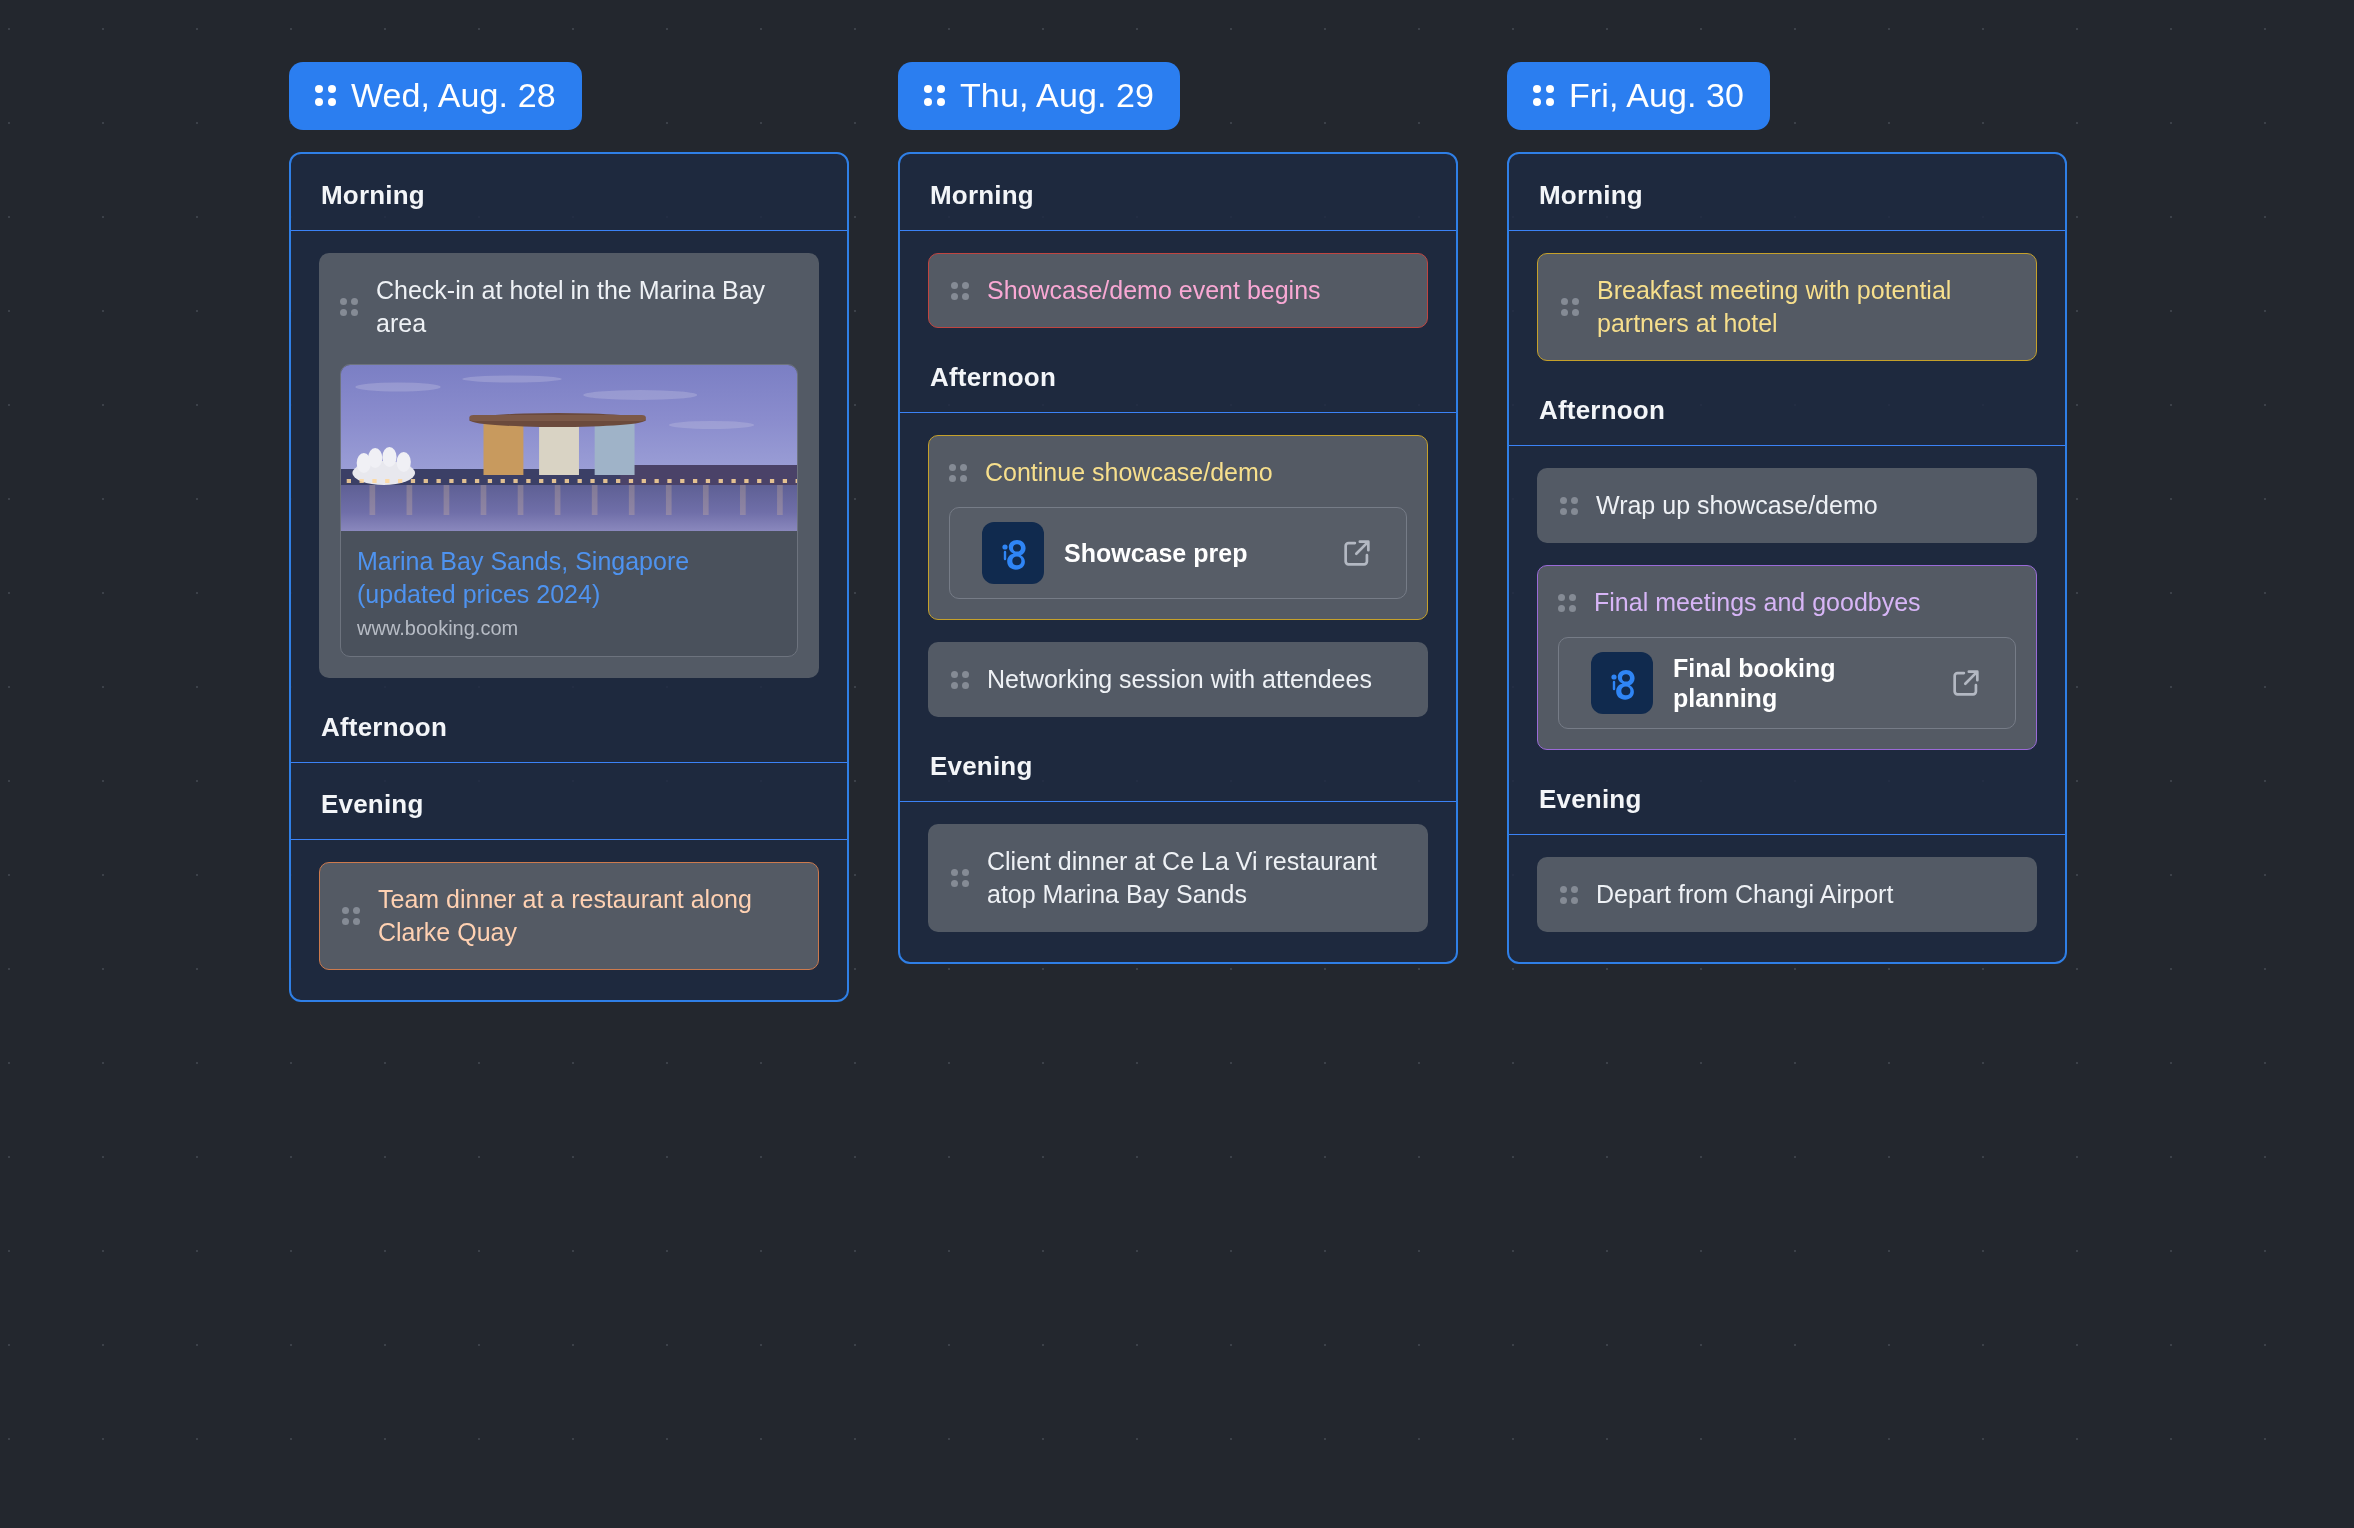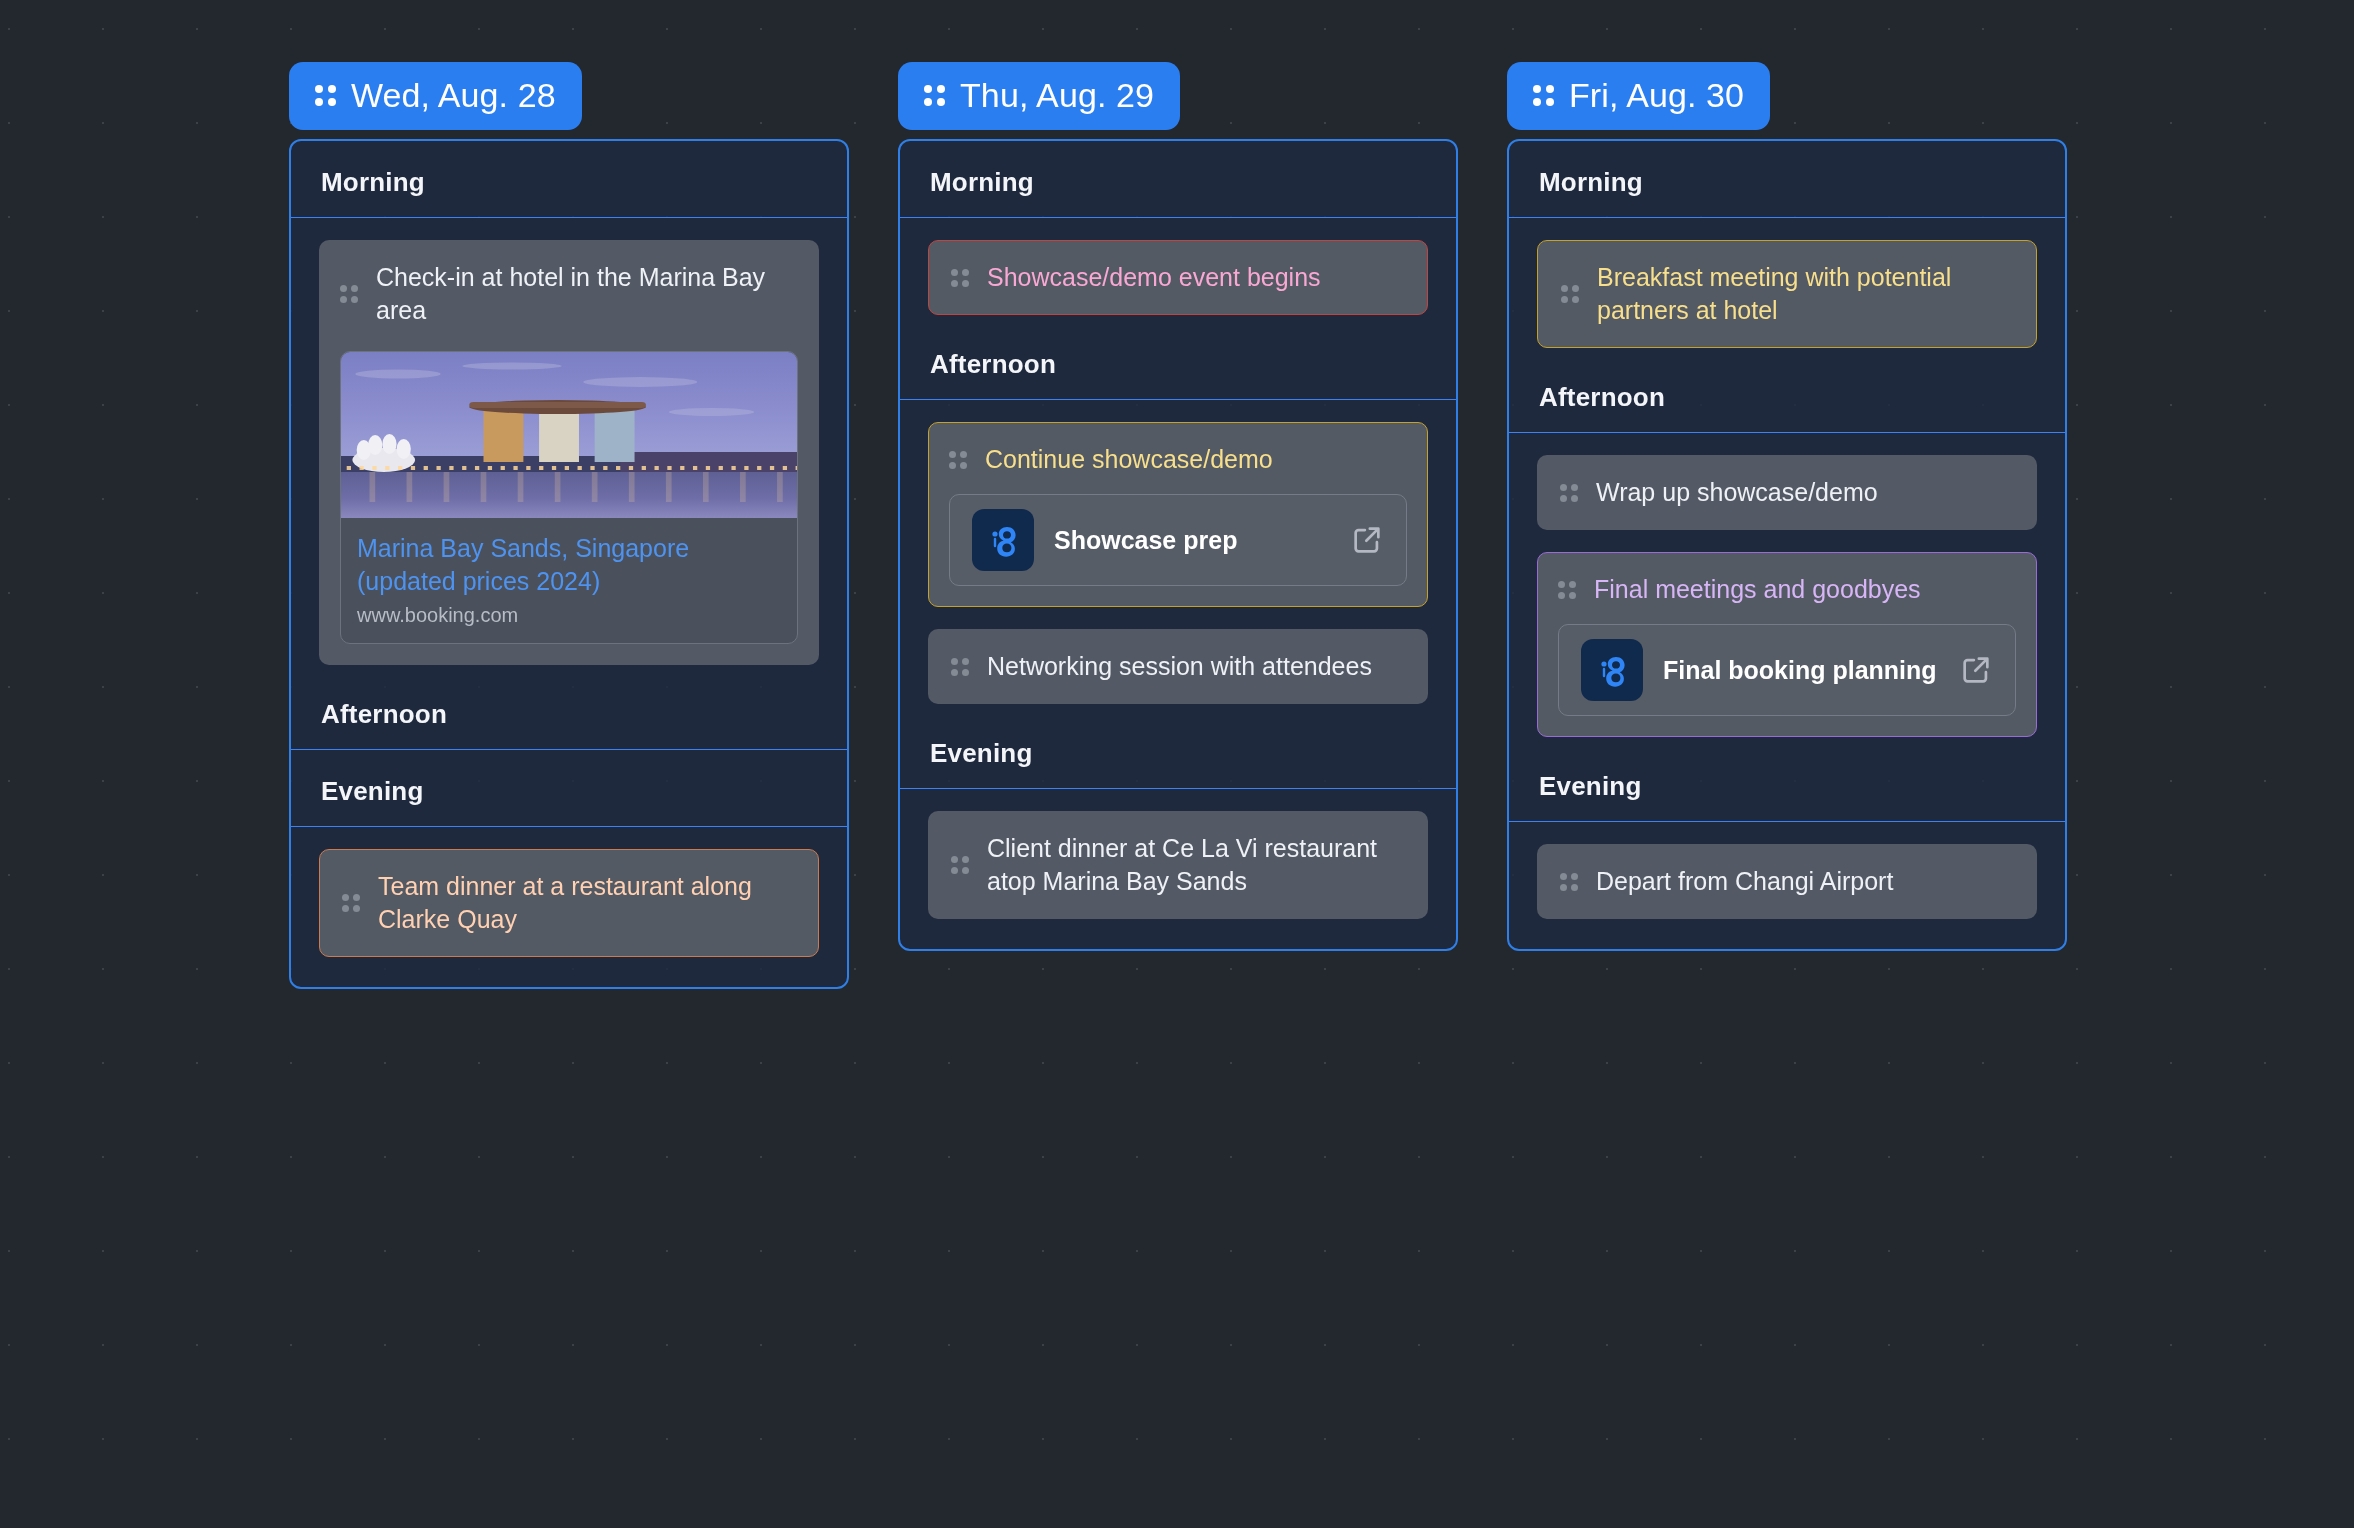--- a/index.html
+++ b/index.html
@@ -48,7 +48,7 @@
     border-radius: 14px;
     padding: 16px 26px 18px 26px;
     align-self: flex-start;
-    margin-bottom: 9px;
+    margin-bottom: 22px;
     cursor: grab;
   }
   .day-pill .day-label {

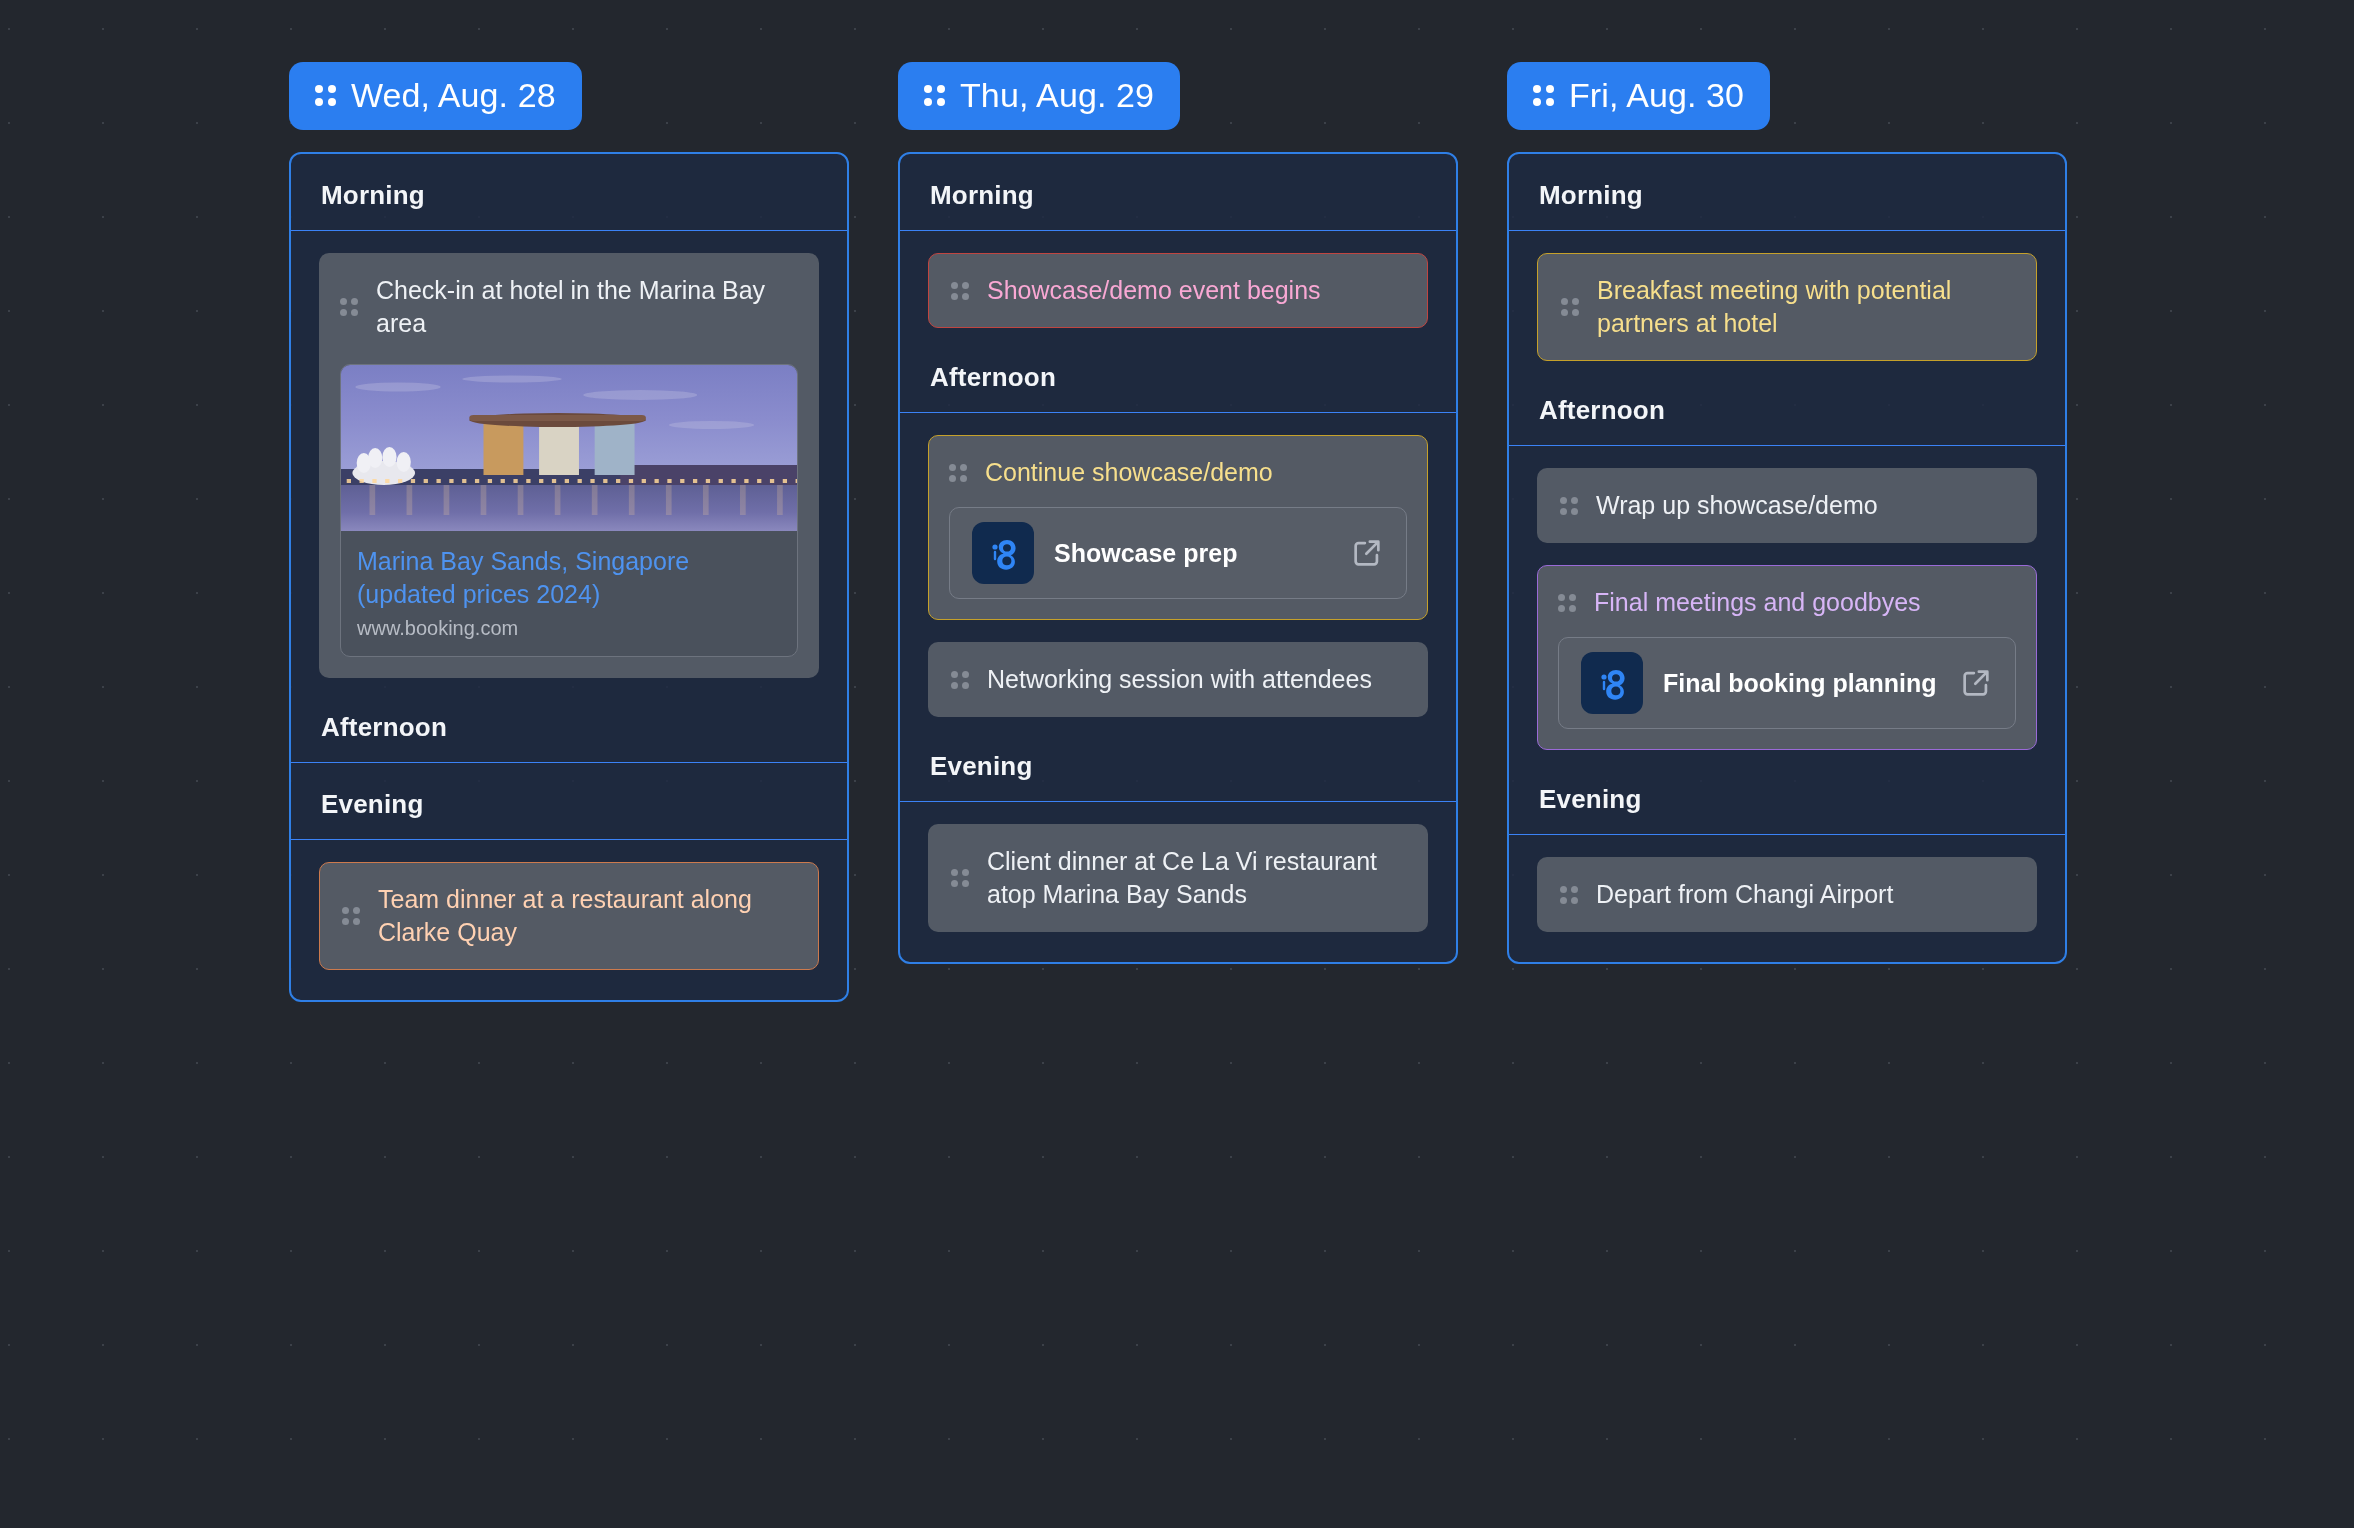--- a/index.html
+++ b/index.html
@@ -162,7 +162,7 @@
     gap: 20px;
     border: 1px solid #767c87;
     border-radius: 10px;
-    padding: 14px 22px;
+    padding: 14px 32px;
     background: rgba(255,255,255,0.02);
     cursor: pointer;
   }

